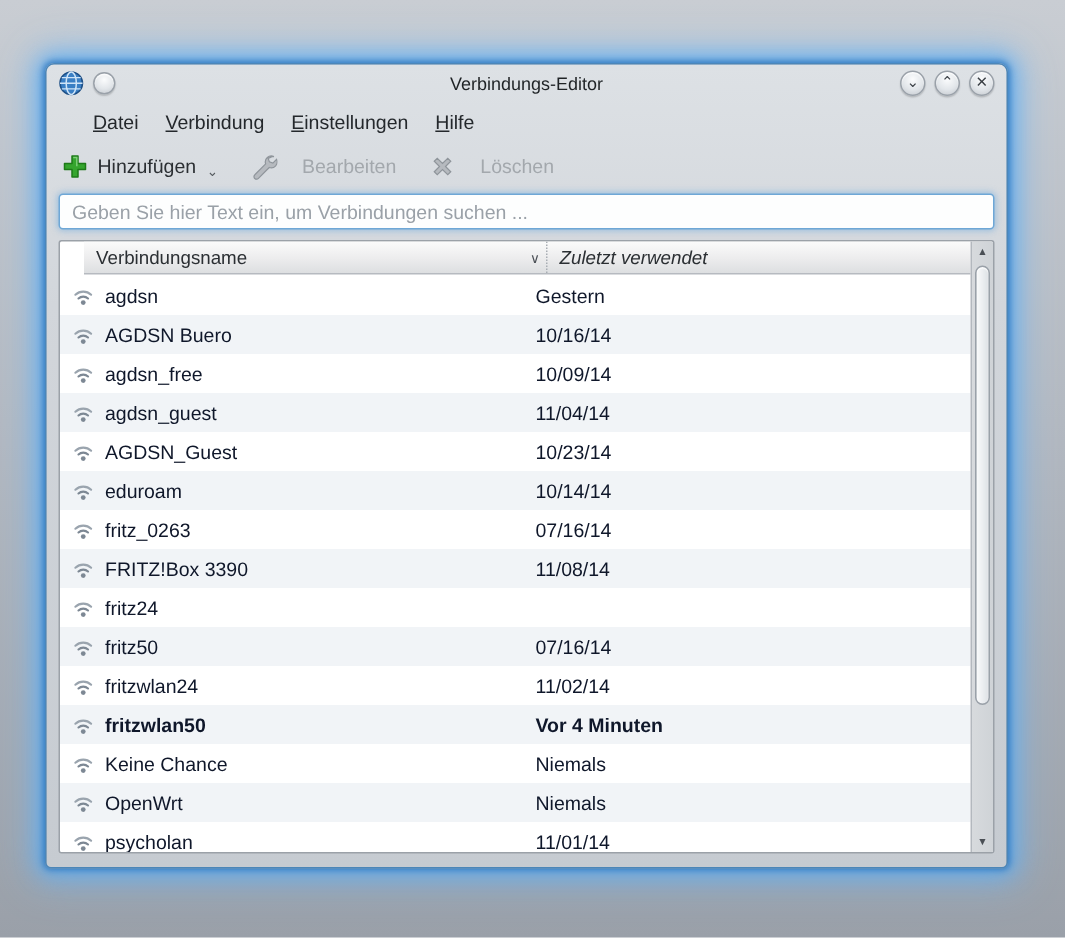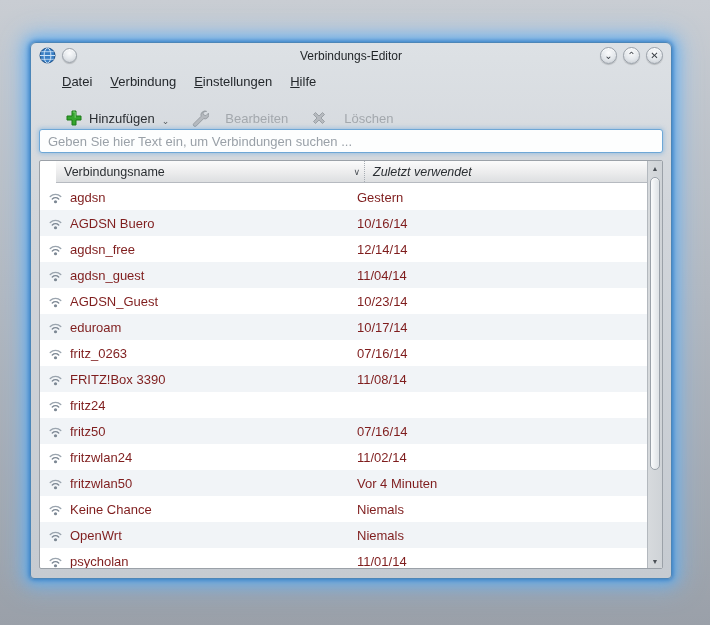--- a/index.html
+++ b/index.html
@@ -78,11 +78,10 @@
   .toolbar {
     height: 33px;
     display: flex;
-    align-items: flex-end;
+    align-items: center;
     padding: 0 10px;
     gap: 22px;
     font-size: 13px;
-    margin-left: 24px;
   }
   .tool-btn {
     display: flex;

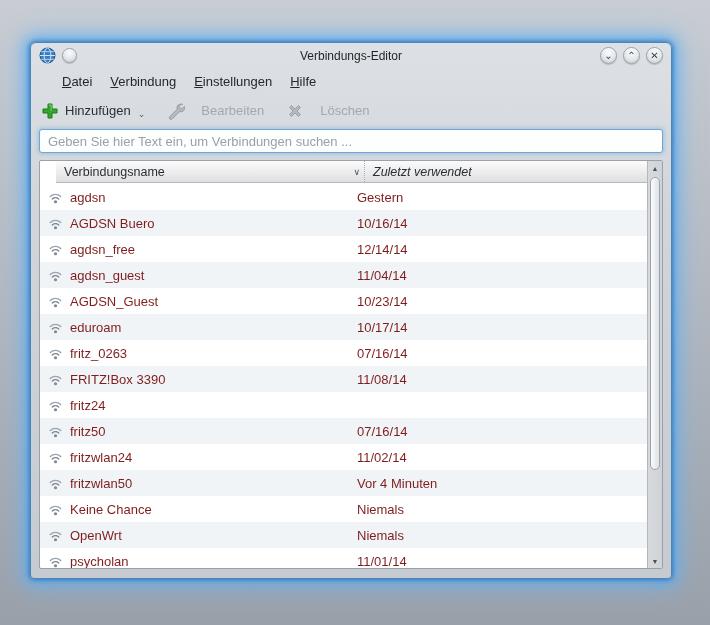--- a/index.html
+++ b/index.html
@@ -155,7 +155,7 @@
     display: flex;
     align-items: center;
     font-size: 13px;
-    color: #7f1d1d;
+    color: #0f172a;
   }
   .row:nth-child(even) { background: #f1f4f7; }
   .row-iconwrap {

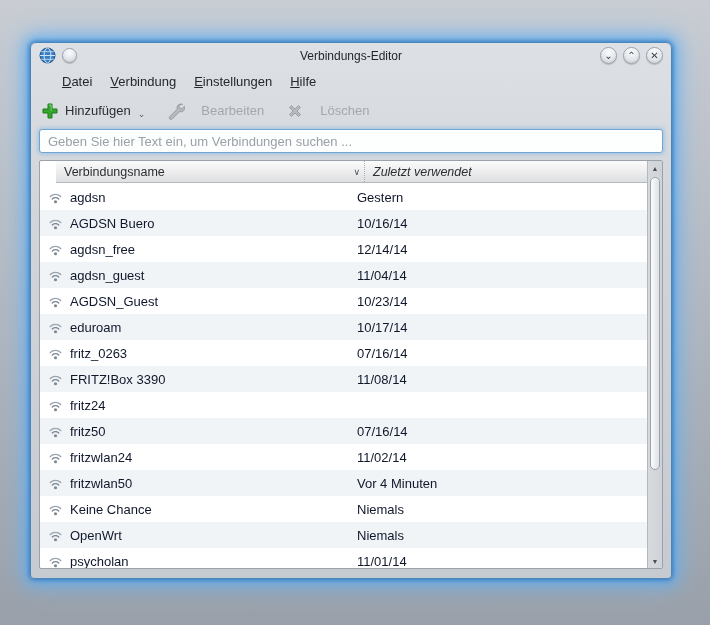--- a/index.html
+++ b/index.html
@@ -300,7 +300,7 @@
       </svg>
     </div>
     <span class="row-name">agdsn_free</span>
-    <span class="row-date">12/14/14</span>
+    <span class="row-date">10/09/14</span>
   </div>
 
   <div class="row">

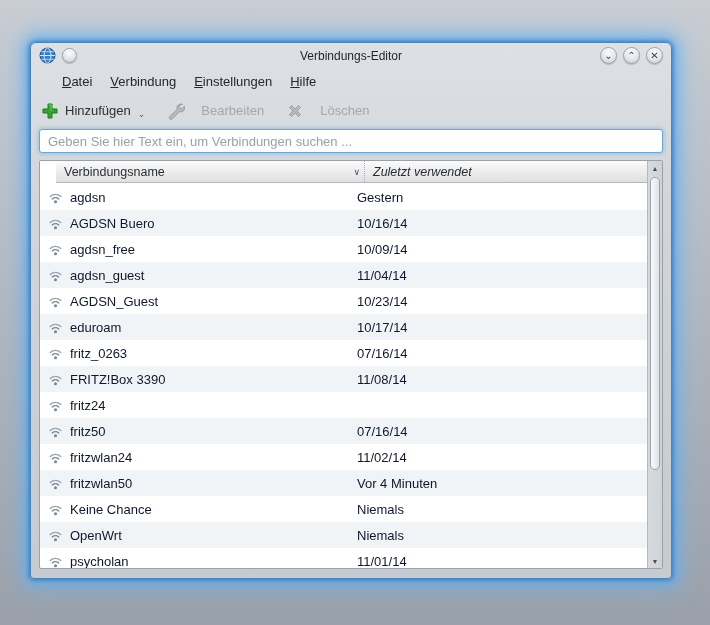--- a/index.html
+++ b/index.html
@@ -336,7 +336,7 @@
       </svg>
     </div>
     <span class="row-name">eduroam</span>
-    <span class="row-date">10/17/14</span>
+    <span class="row-date">10/14/14</span>
   </div>
 
   <div class="row">

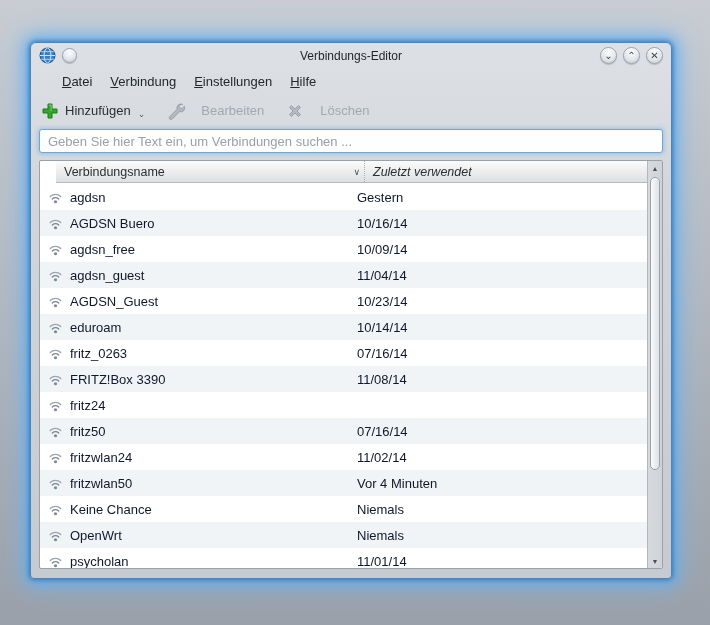--- a/index.html
+++ b/index.html
@@ -167,7 +167,7 @@
   .wifi-icon { width: 15px; height: 15px; display: block; }
   .row-name { width: 278px; flex: 0 0 278px; overflow: hidden; white-space: nowrap; }
   .row-date { flex: 1; padding-left: 9px; overflow: hidden; white-space: nowrap; }
-  .row.active .row-name, .row.active .row-date { font-weight: normal; }
+  .row.active .row-name, .row.active .row-date { font-weight: bold; }
 
   
   .scrollbar {

